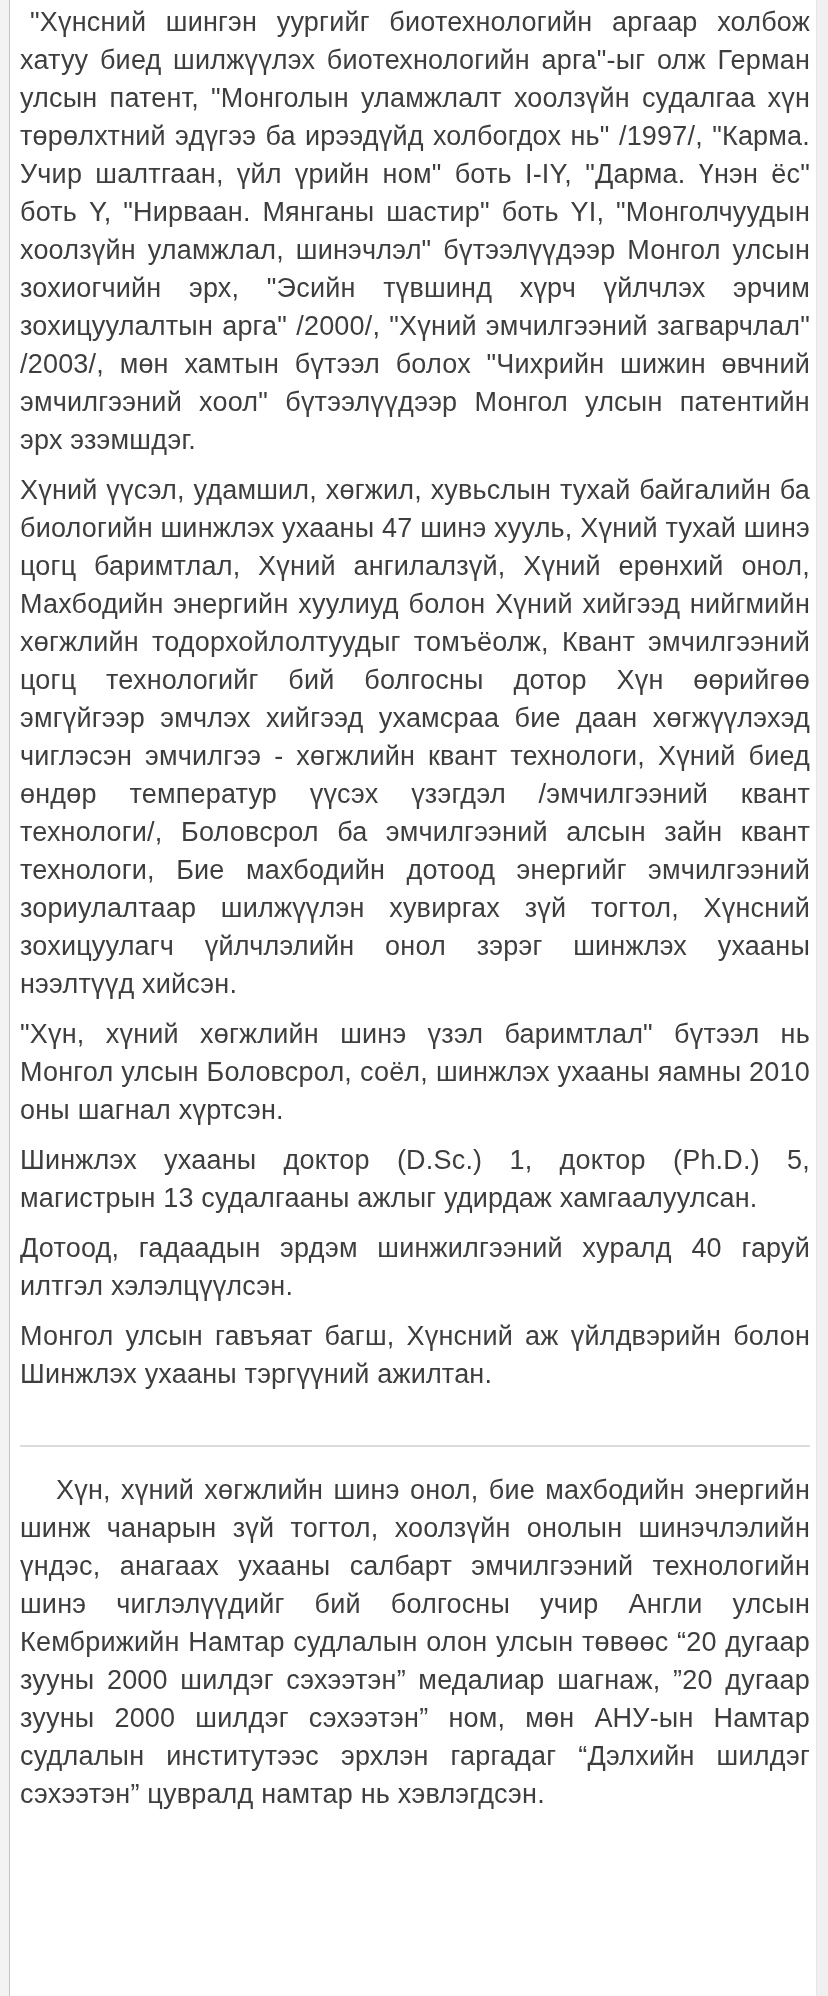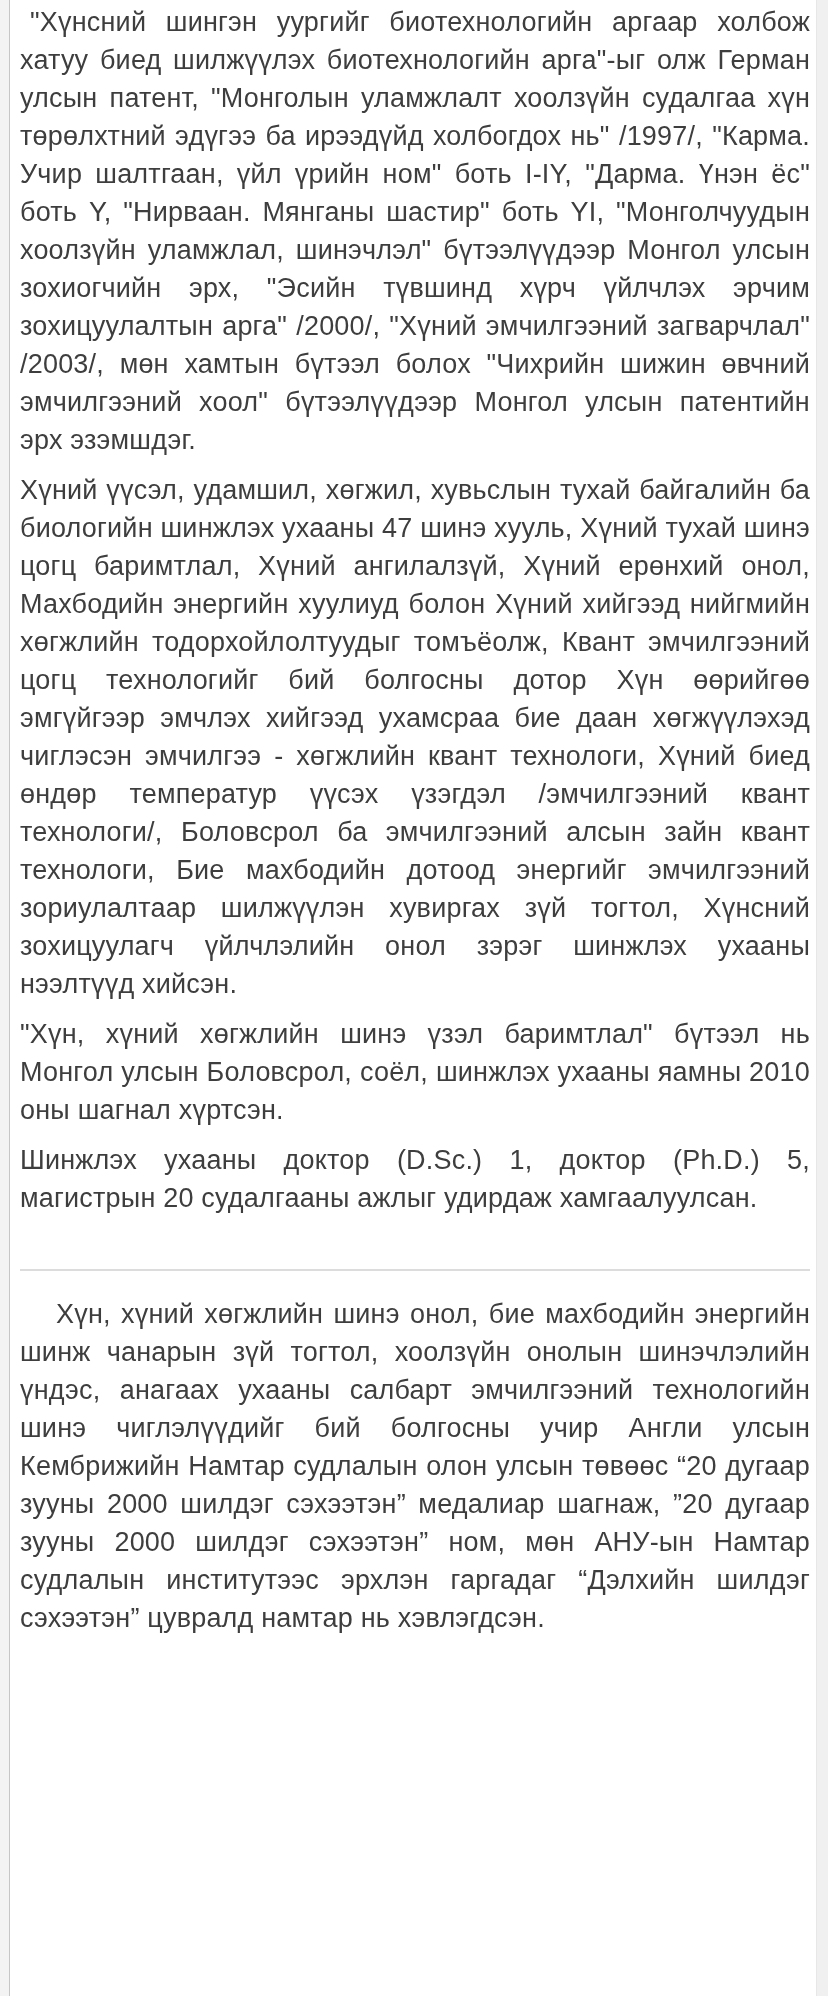--- a/index.html
+++ b/index.html
@@ -72,7 +72,7 @@
     <p class="para">"Хүн, хүний хөгжлийн шинэ үзэл баримтлал" бүтээл нь Монгол улсын Боловсрол, соёл, шинжлэх ухааны яамны 2010 оны шагнал хүртсэн.</p>
 
 
-    <p class="para">Шинжлэх ухааны доктор (D.Sc.) 1, доктор (Ph.D.) 5, магистрын 20  судалгааны ажлыг удирдаж хамгаалуулсан.</p>
+    <p class="para">Шинжлэх ухааны доктор (D.Sc.) 1, доктор (Ph.D.) 5, магистрын 13  судалгааны ажлыг удирдаж хамгаалуулсан.</p>
 
 
 

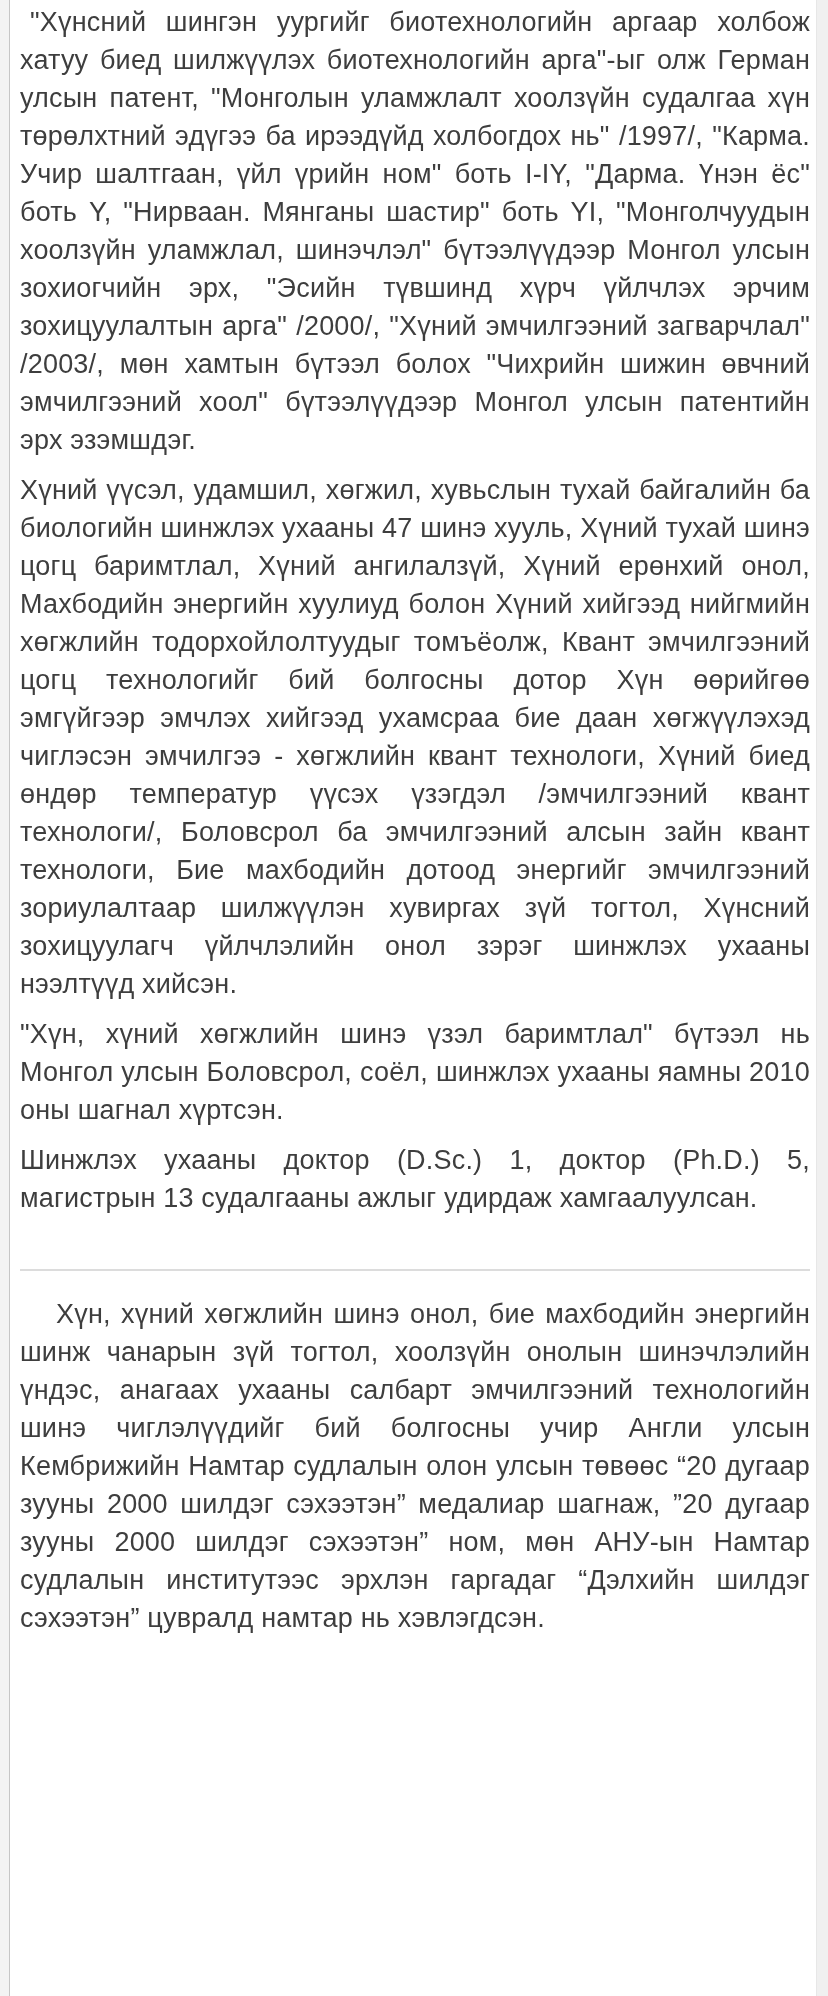--- a/index.html
+++ b/index.html
@@ -74,6 +74,7 @@
 
     <p class="para">Шинжлэх ухааны доктор (D.Sc.) 1, доктор (Ph.D.) 5, магистрын 13  судалгааны ажлыг удирдаж хамгаалуулсан.</p>
 
+    <p class="para">Дотоод, гадаадын эрдэм шинжилгээний хуралд 40 гаруй илтгэл хэлэлцүүлсэн.</p>
 
 
     <hr class="divider">

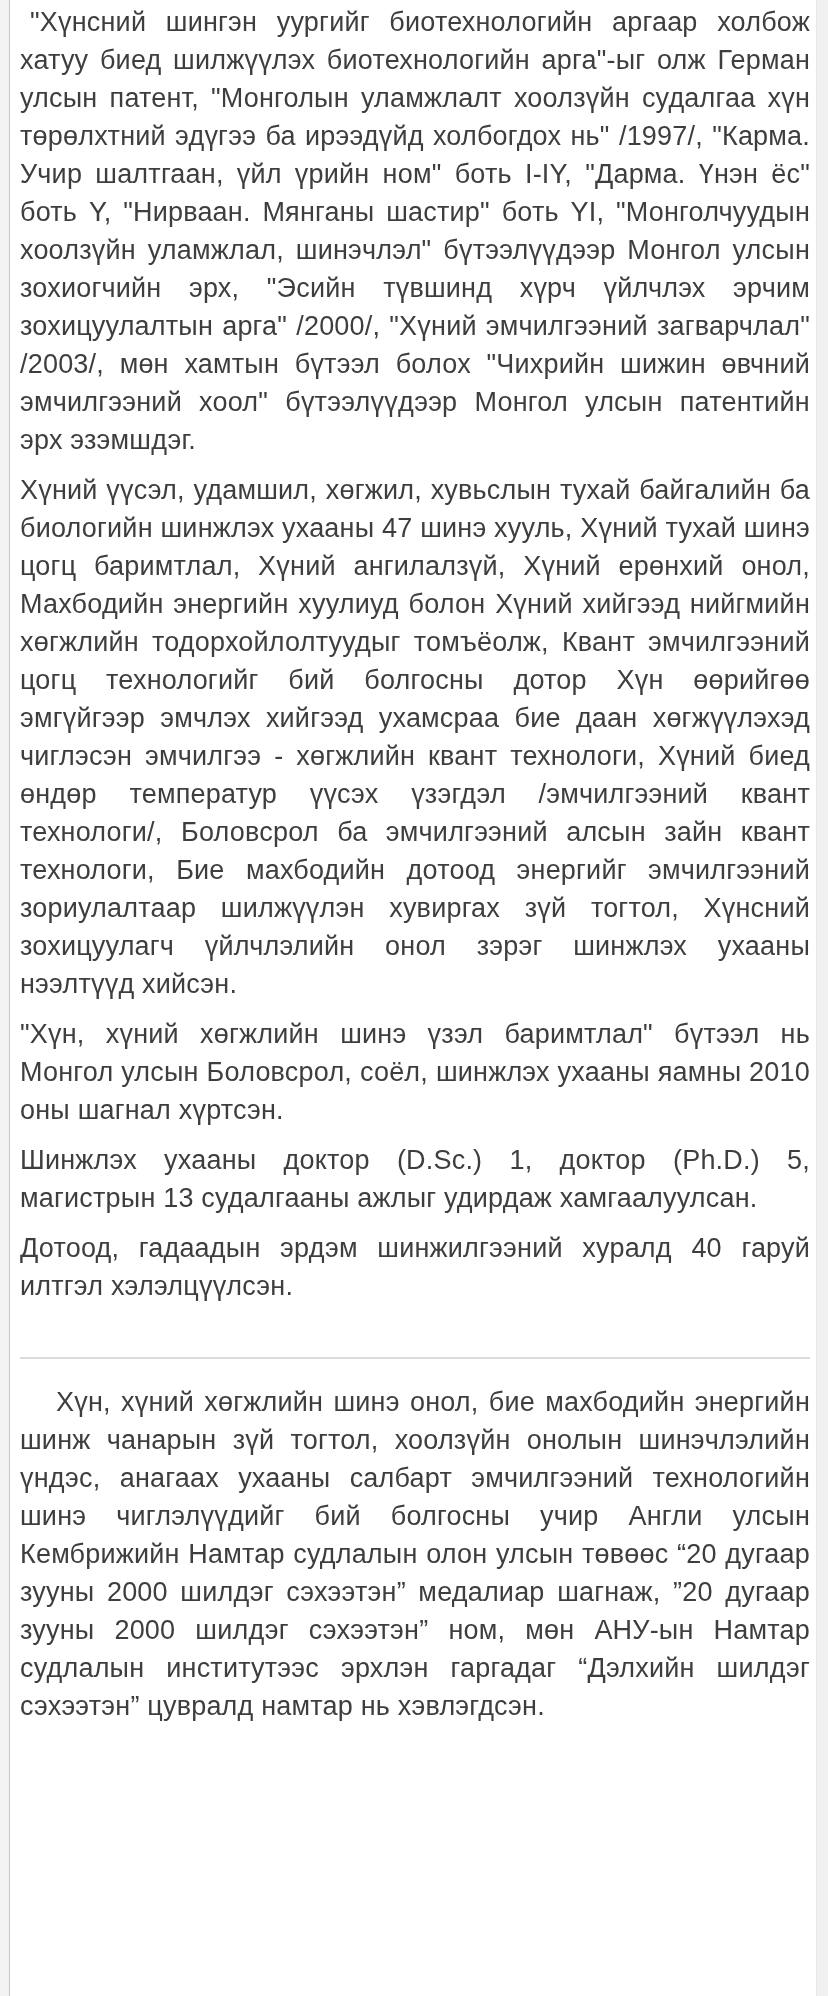--- a/index.html
+++ b/index.html
@@ -76,6 +76,7 @@
 
     <p class="para">Дотоод, гадаадын эрдэм шинжилгээний хуралд 40 гаруй илтгэл хэлэлцүүлсэн.</p>
 
+    <p class="para">Монгол улсын гавъяат багш, Хүнсний аж үйлдвэрийн болон Шинжлэх ухааны тэргүүний ажилтан.</p>
 
     <hr class="divider">
 

